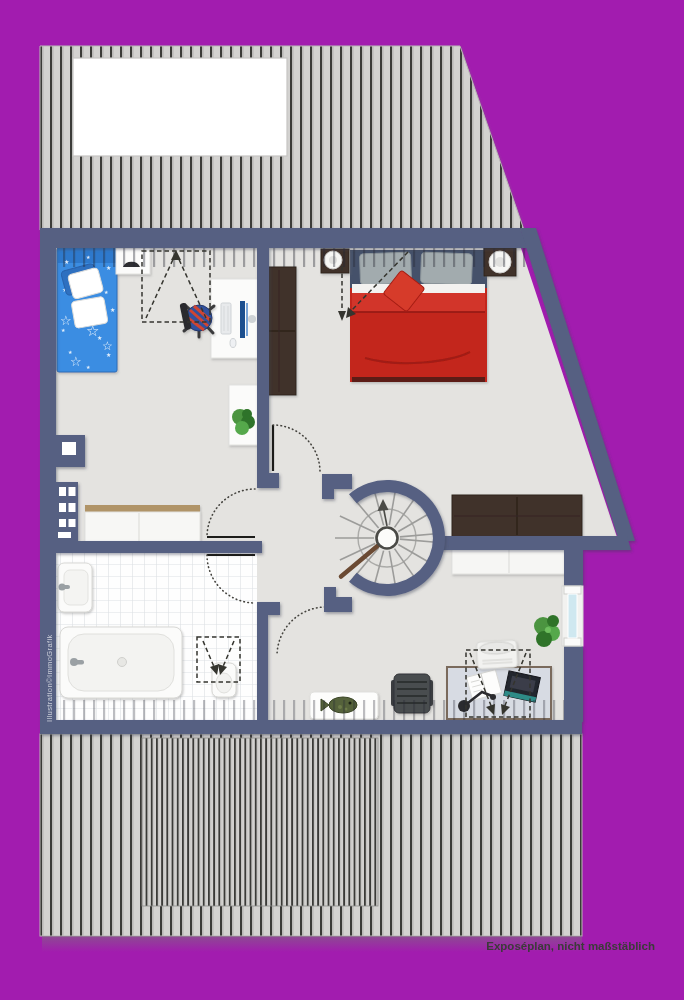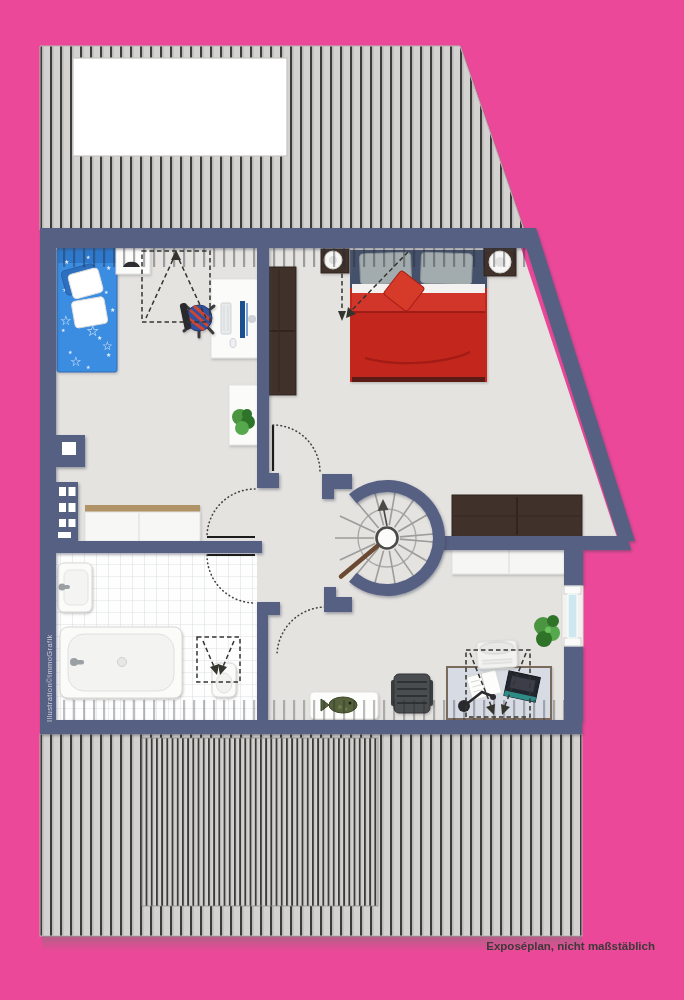--- a/index.html
+++ b/index.html
@@ -3,7 +3,7 @@
 <meta charset="utf-8">
 <style>
   html,body{margin:0;padding:0;background:#ffffff;}
-  .page{position:relative;width:684px;height:1000px;background:#ec4899;overflow:hidden;
+  .page{position:relative;width:684px;height:1000px;background:#a21caf;overflow:hidden;
         font-family:"Liberation Sans", sans-serif;}
   svg{position:absolute;left:0;top:0;}
   .dash{fill:none;stroke:var(--dashColor);stroke-width:1.5;stroke-dasharray:4.5 3;}

